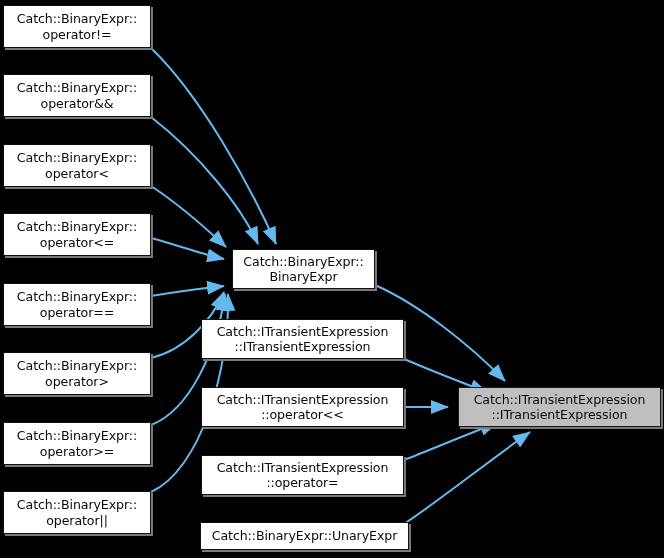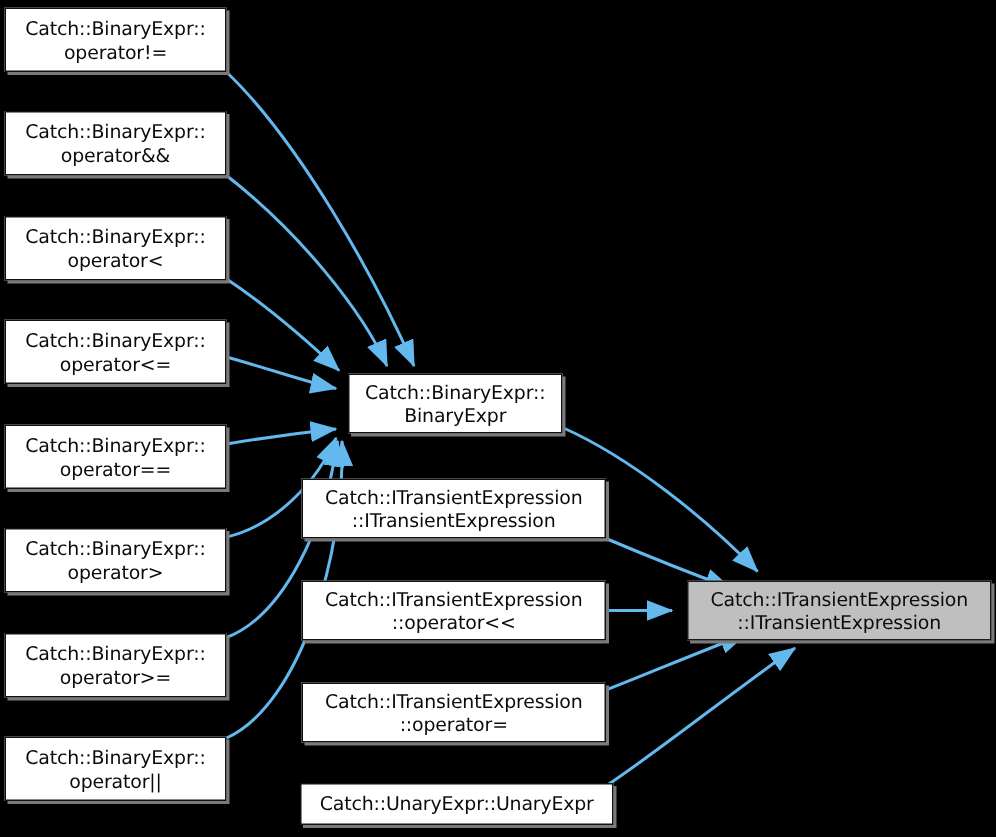--- a/index.html
+++ b/index.html
@@ -102,7 +102,7 @@
 ::operator&lt;&lt;</span></div>
       <div class="node" style="left: 201px; top: 455px; width: 203px; height: 40px;"><span class="label">Catch::ITransientExpression
 ::operator=</span></div>
-      <div class="node" style="left: 200px; top: 522px; width: 209px; height: 28px;"><span class="label">Catch::UnaryExpr::UnaryExpr</span></div>
+      <div class="node" style="left: 200px; top: 522px; width: 209px; height: 28px;"><span class="label">Catch::BinaryExpr::UnaryExpr</span></div>
       <div class="node current" style="left: 458px; top: 387px; width: 203px; height: 40px;"><span class="label">Catch::ITransientExpression
 ::ITransientExpression</span></div>
     </div>

